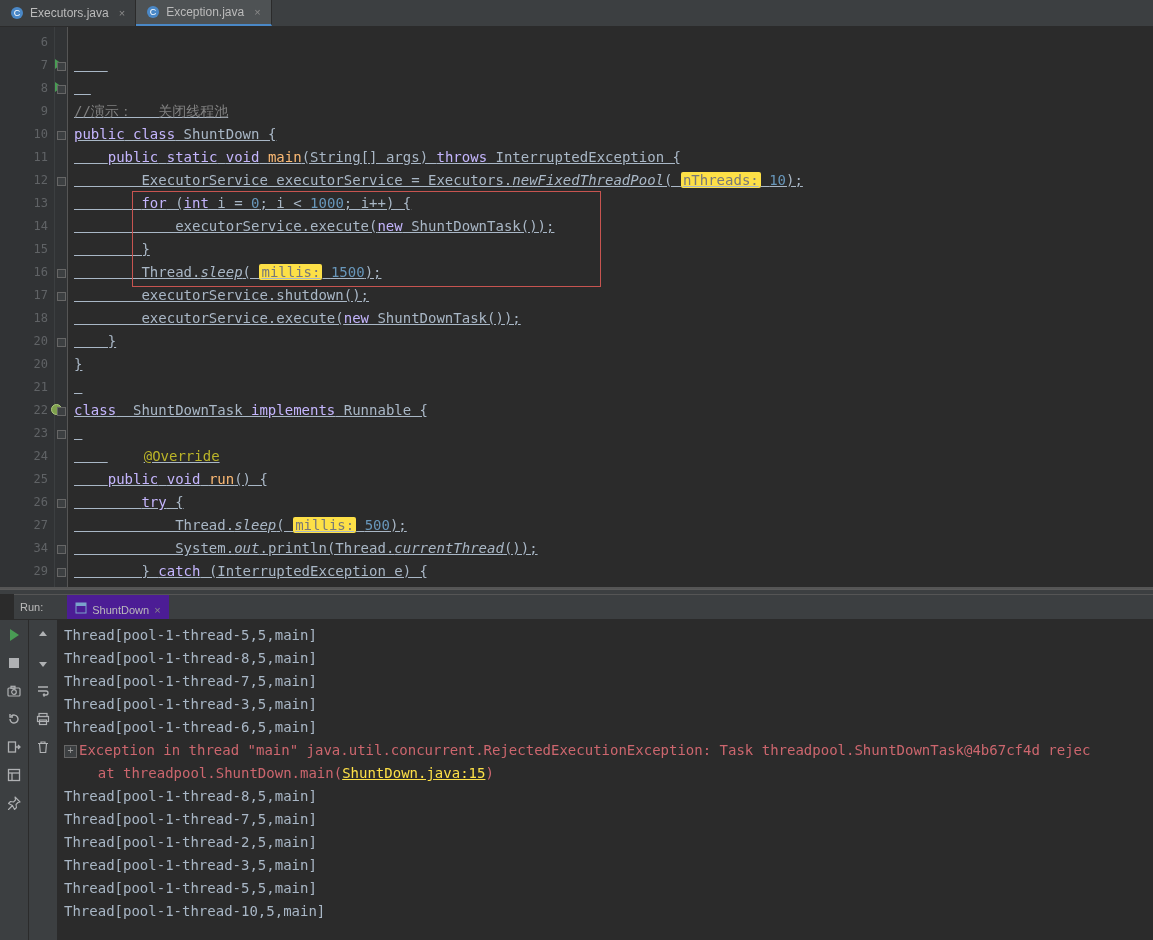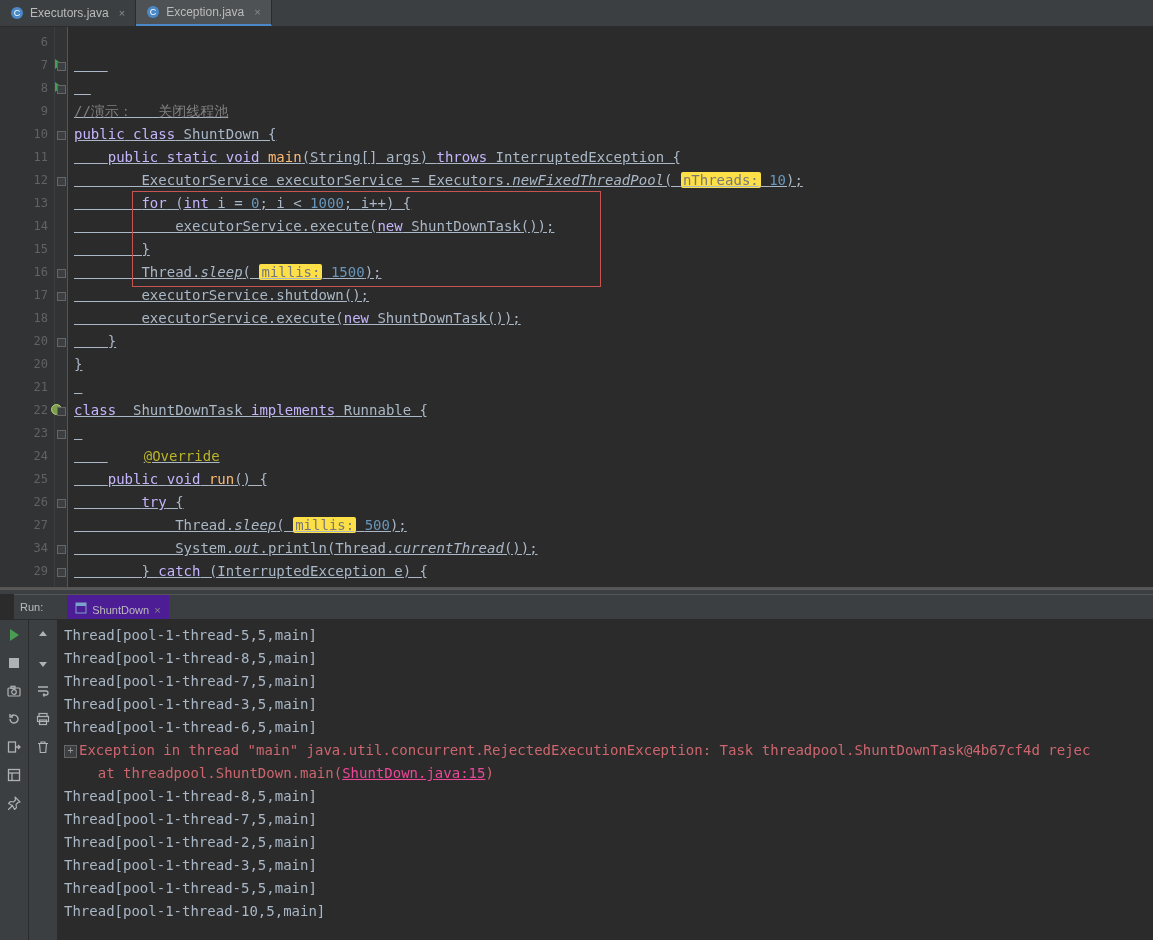--- a/index.html
+++ b/index.html
@@ -182,7 +182,7 @@
     overflow: hidden;
   }
   .console .err { color: #cc666e; }
-  .console .link { color: #ec4899; text-decoration: underline; }
+  .console .link { color: #fde047; text-decoration: underline; }
   .expand-plus {
     display:inline-block;
     width:11px;height:11px;

